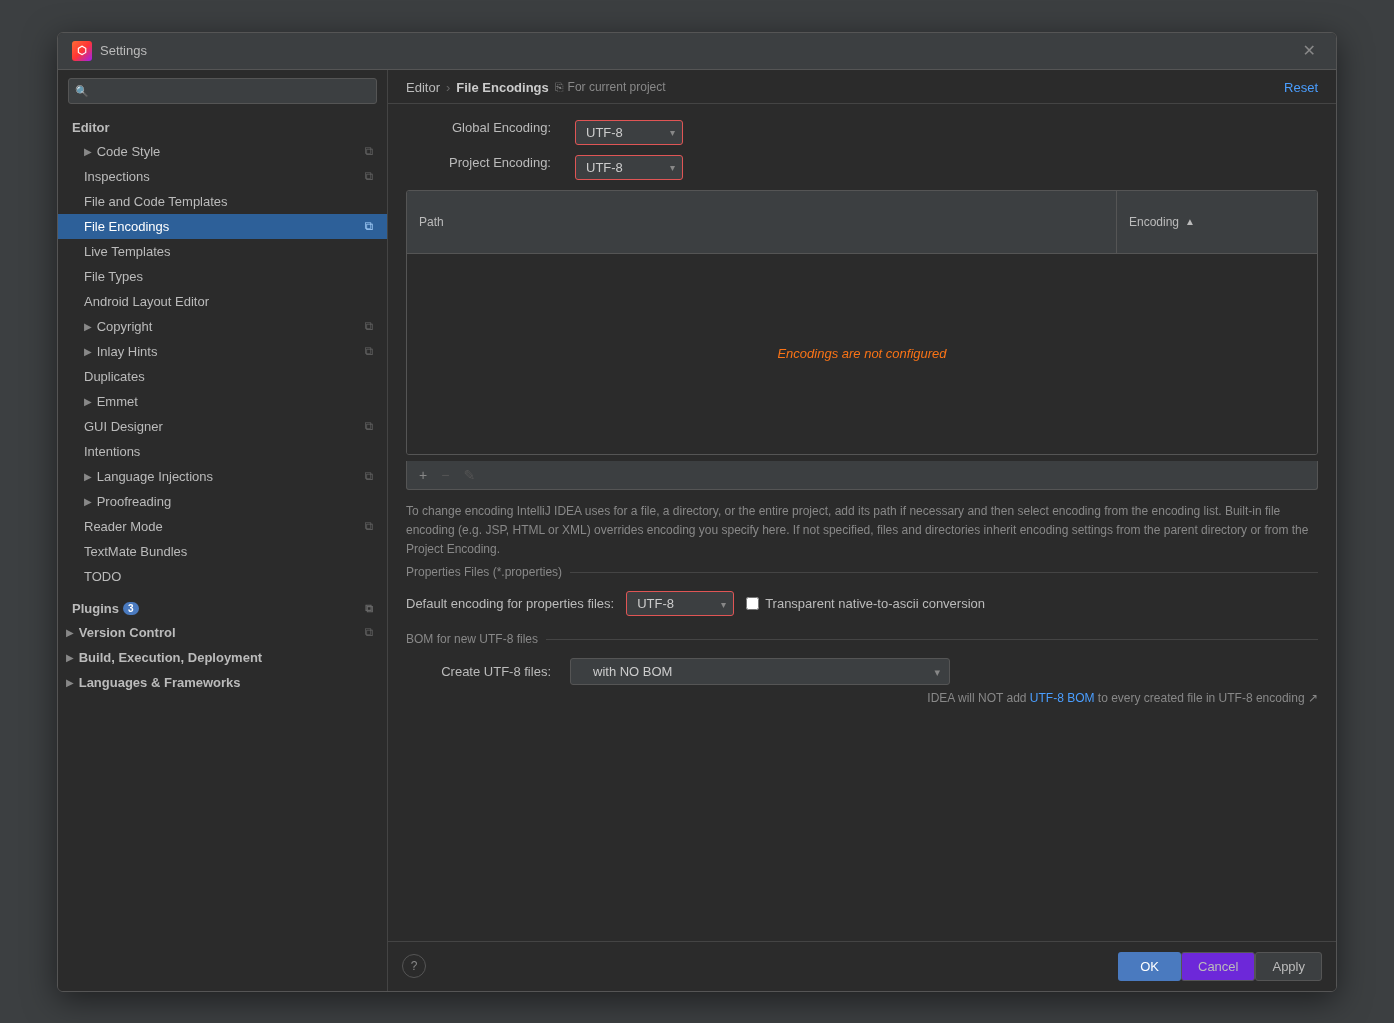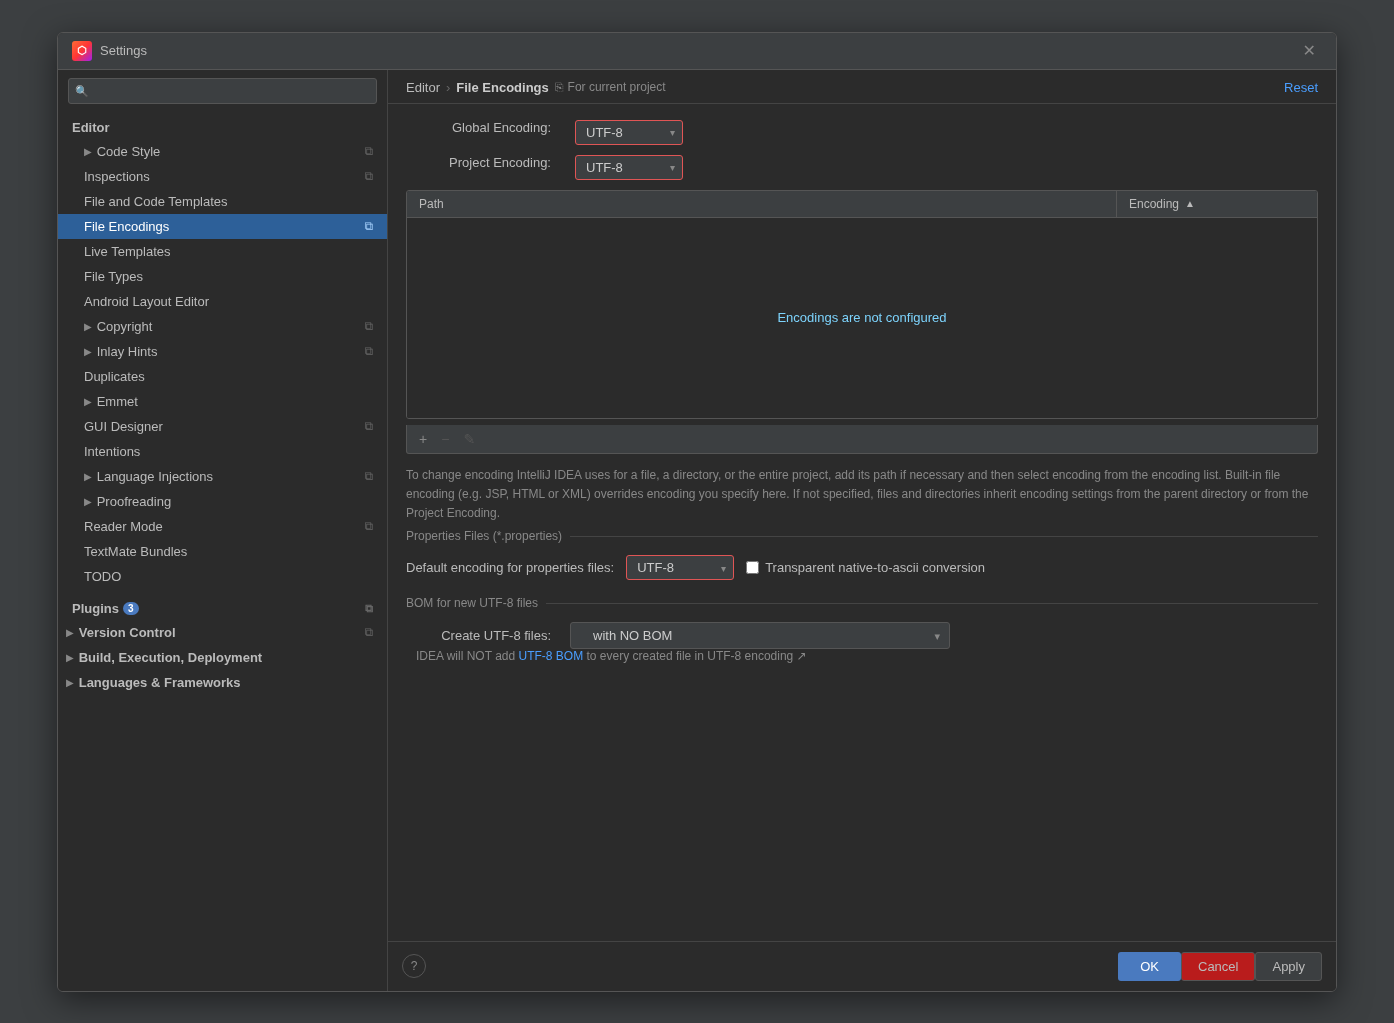--- a/index.html
+++ b/index.html
@@ -244,7 +244,7 @@
       border-bottom: 1px solid #555;
     }
     .table-header-cell {
-      padding: 6px 12px;
+      padding: 24px 12px;
       color: #bbbbbb;
       font-size: 12px;
       display: flex;

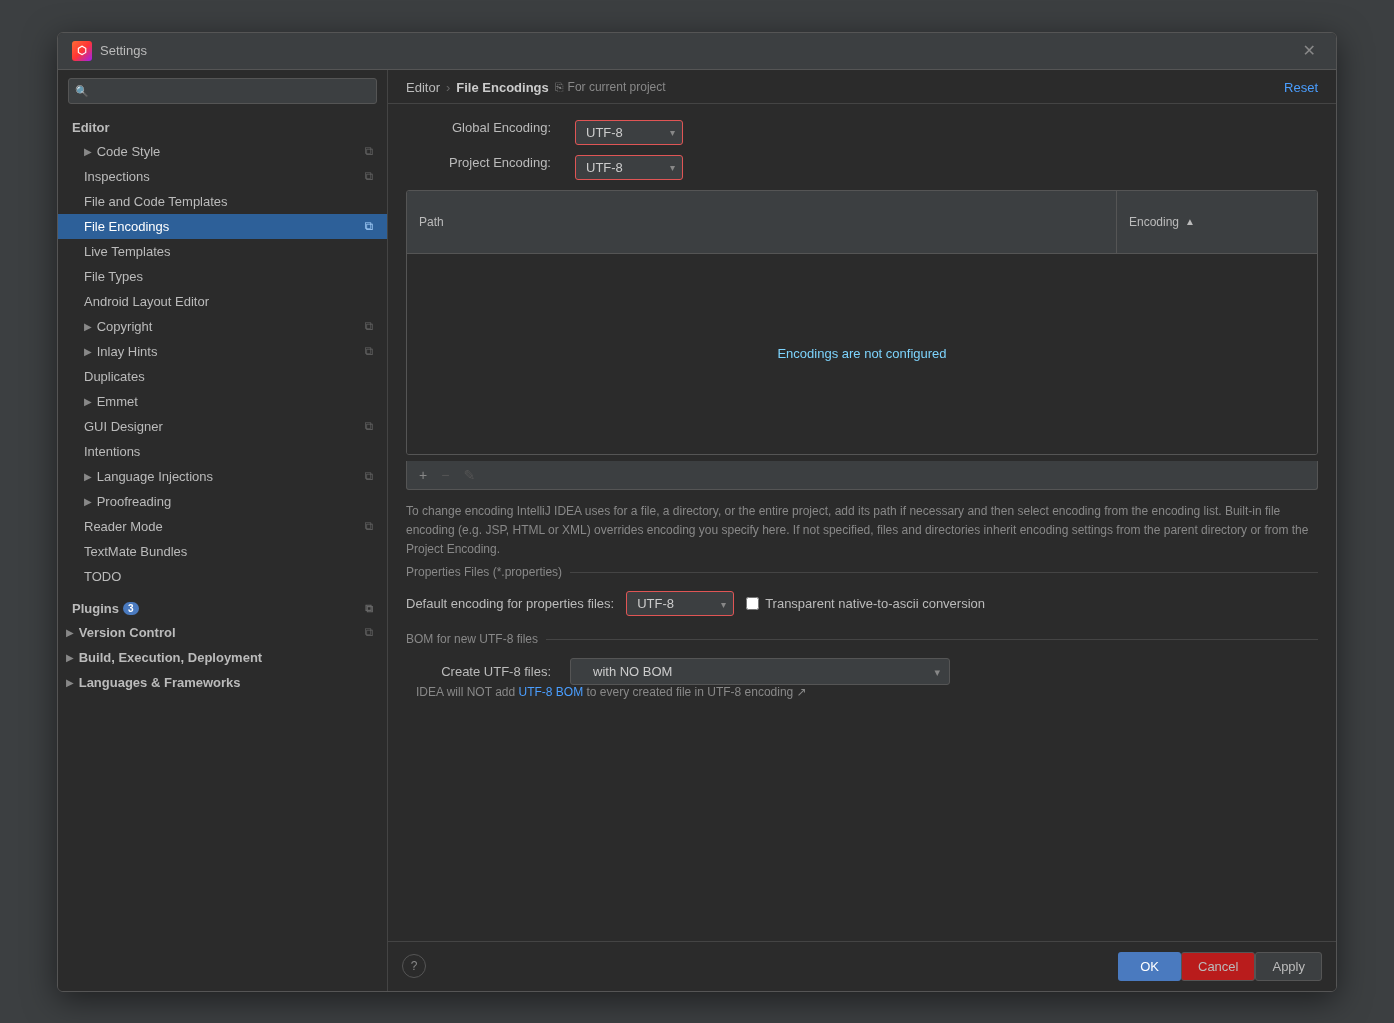--- a/index.html
+++ b/index.html
@@ -266,8 +266,9 @@
       justify-content: center;
     }
     .empty-text {
-      color: #7dd3fc;
-      font-size: 13px;
+      color: #f97316;
+      font-size: 13px;
+      font-style: italic;
     }
     
     .table-toolbar {

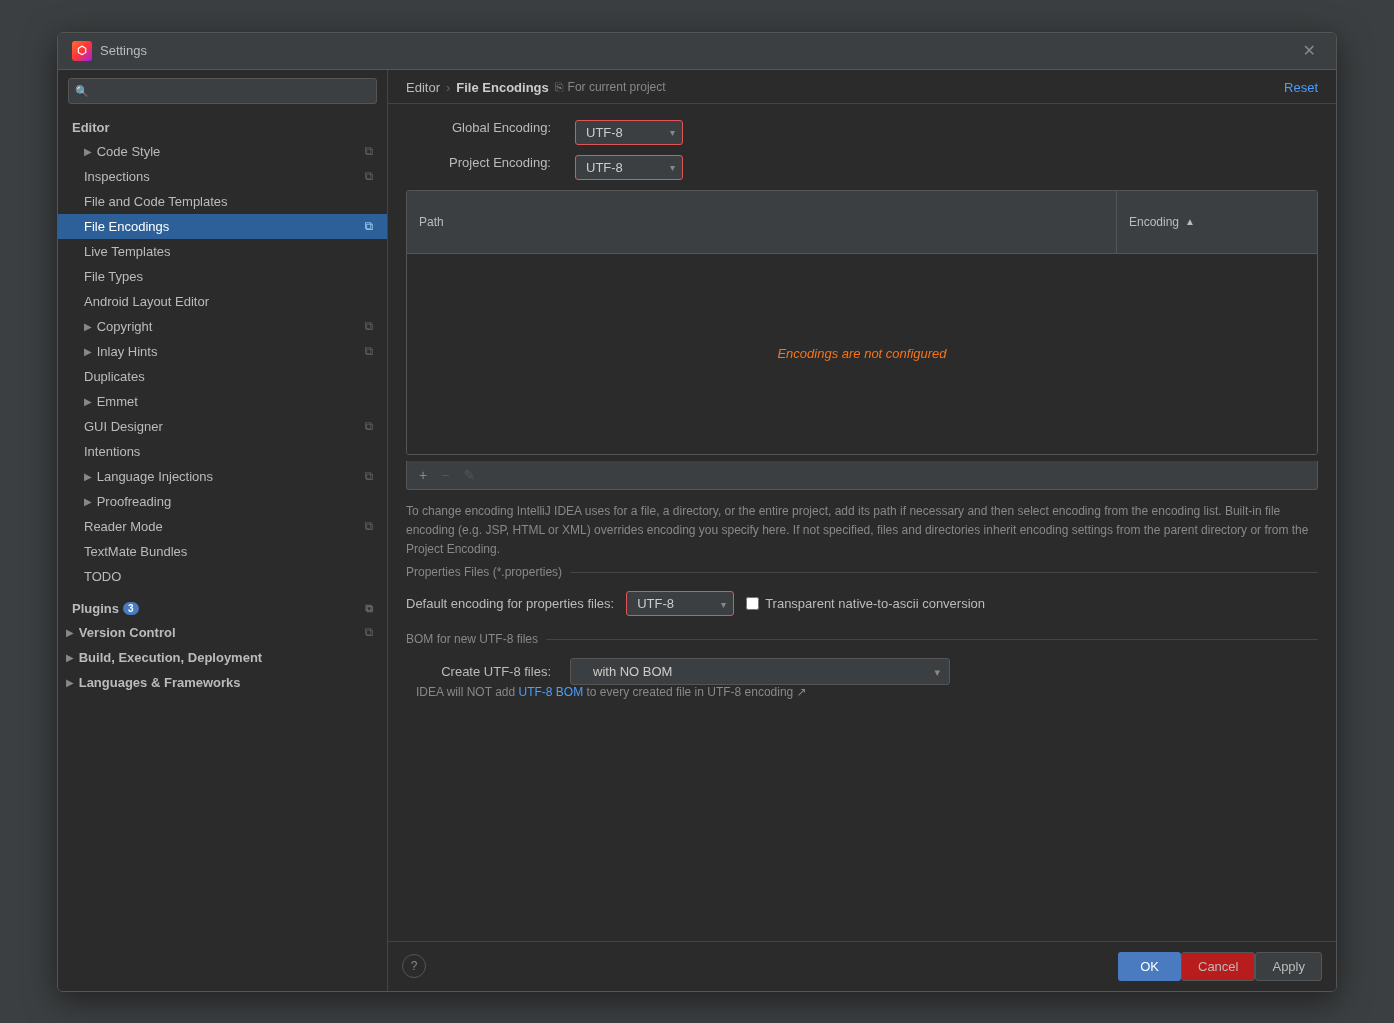--- a/index.html
+++ b/index.html
@@ -384,7 +384,9 @@
     .bom-note {
       color: #888;
       font-size: 12px;
+      margin-top: 6px;
       padding-left: 10px;
+      text-align: right;
     }
     .bom-note a {
       color: #4a9eff;

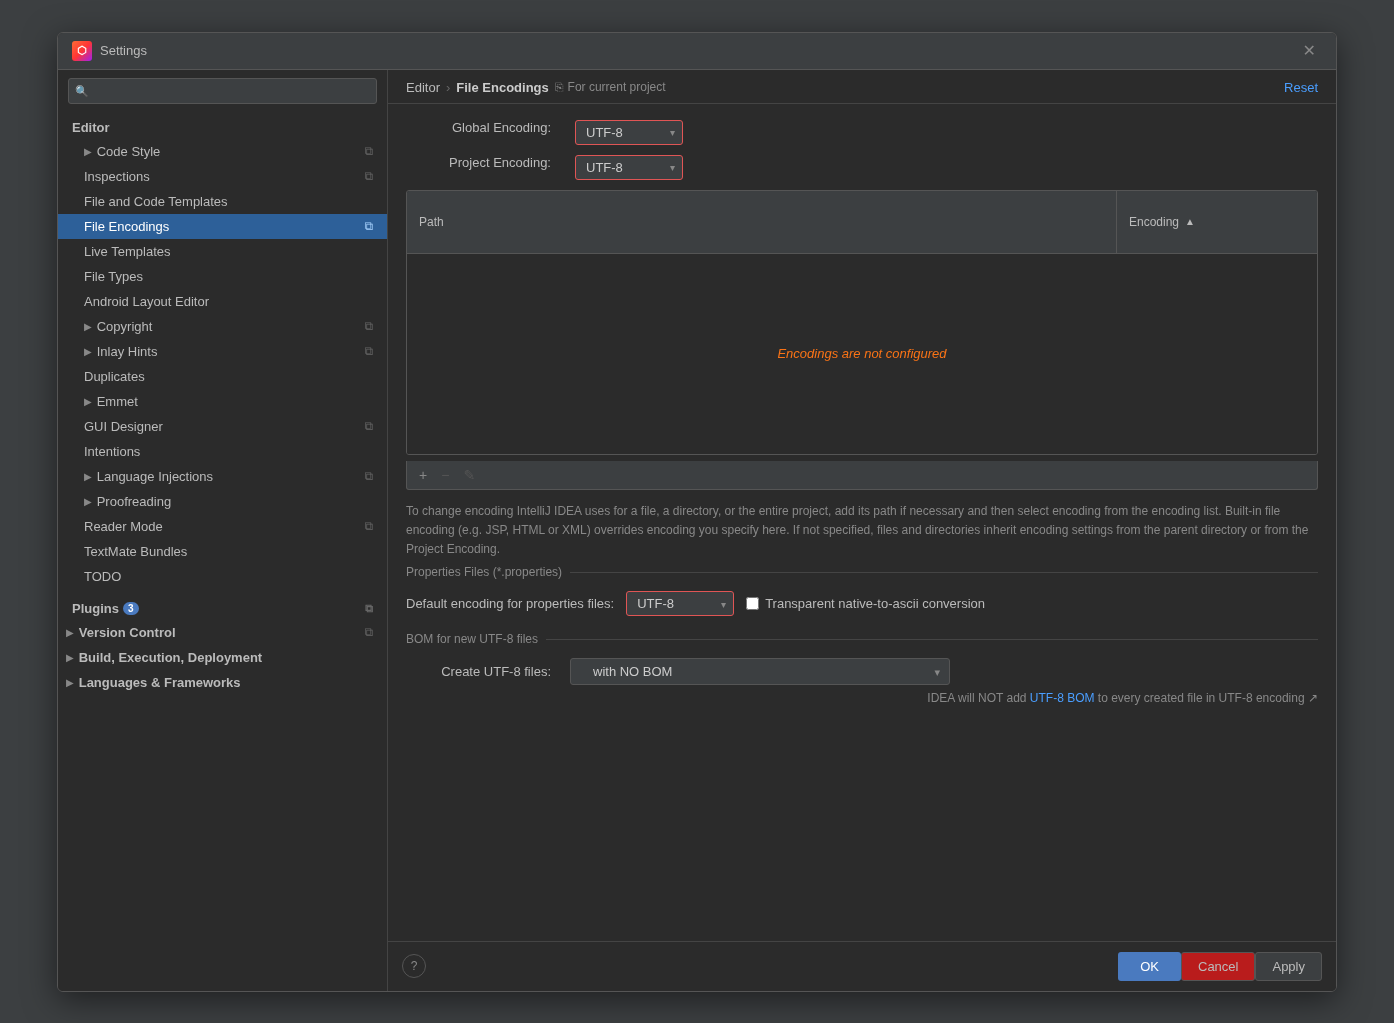--- a/index.html
+++ b/index.html
@@ -433,7 +433,7 @@
       cursor: pointer;
     }
     .btn-cancel {
-      background: #b91c1c;
+      background: #6d28d9;
       color: #bbbbbb;
       border: 1px solid #555;
       border-radius: 3px;

